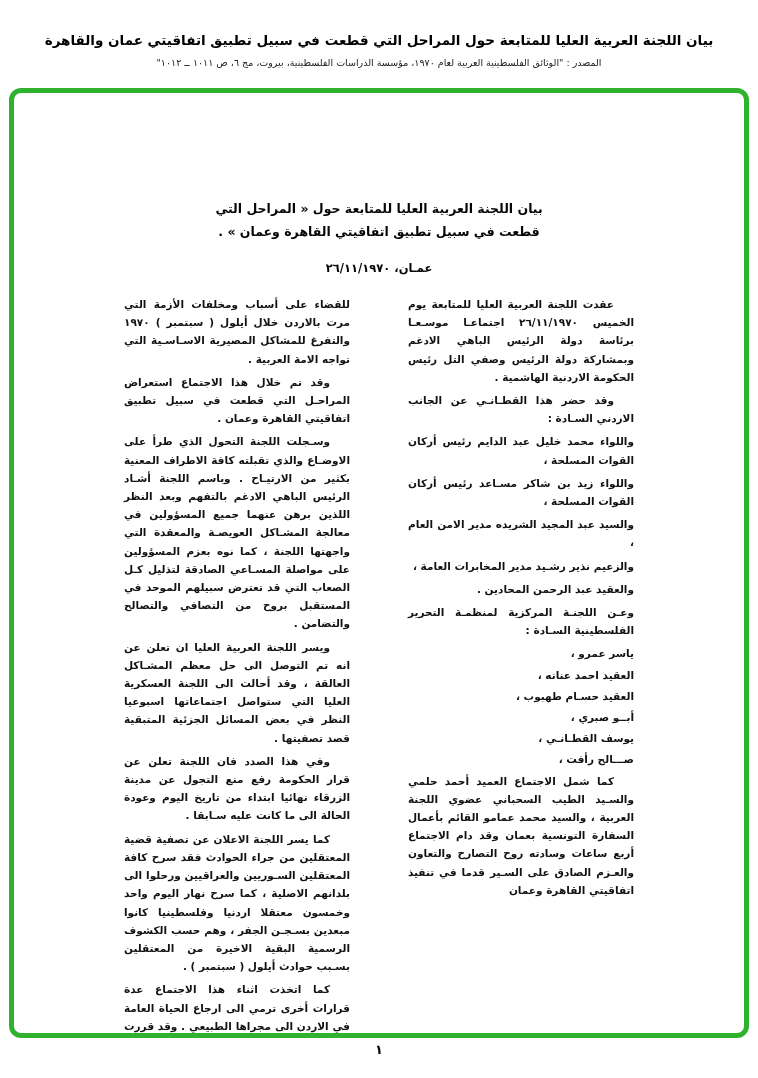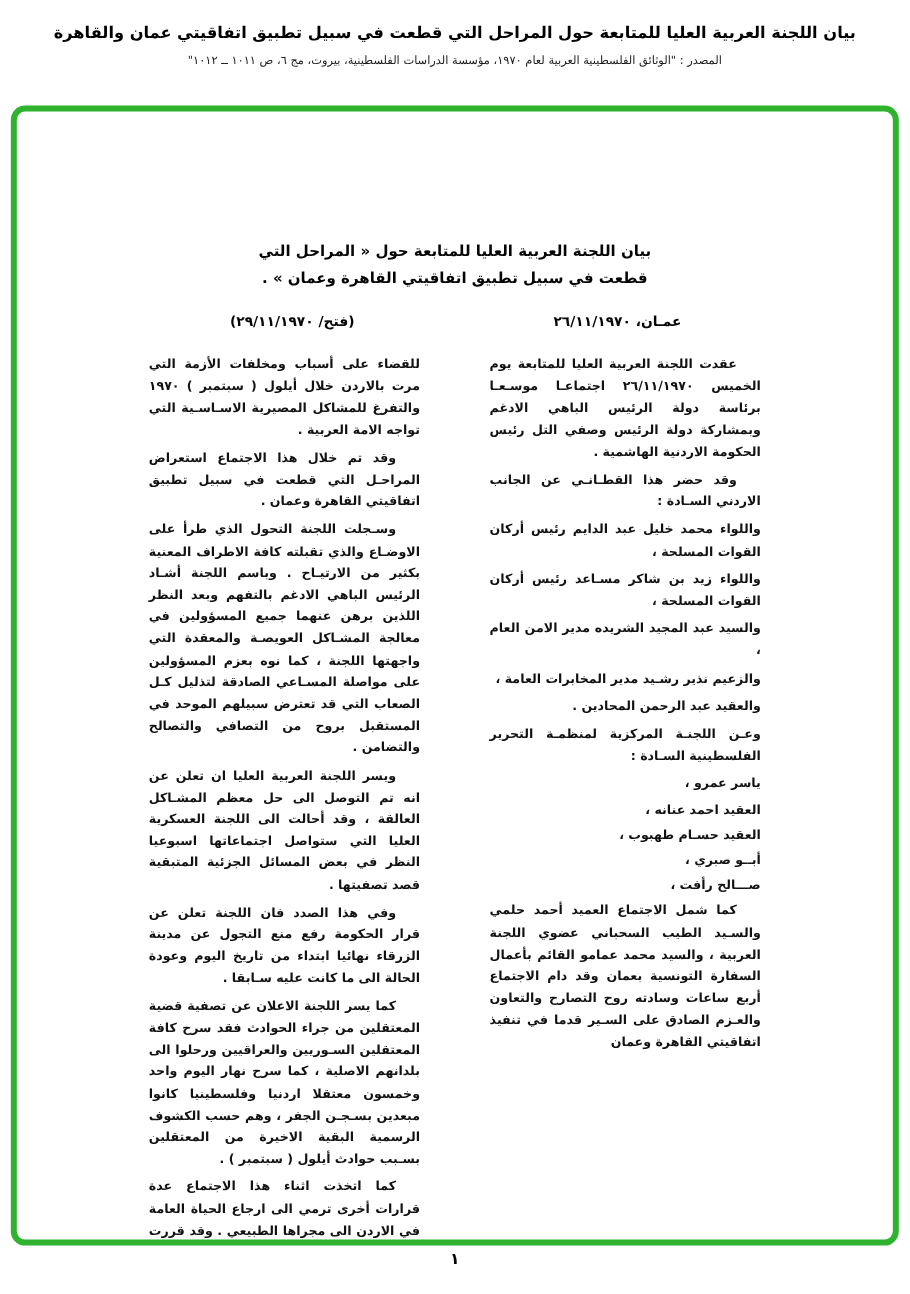--- a/index.html
+++ b/index.html
@@ -12,7 +12,7 @@
     overflow: hidden;
   }
   .top-header {
-    position: absolute; top: 20px; left: 0; width: 758px;
+    position: absolute; top: 32px; left: 0; width: 758px;
     text-align: center; direction: rtl;
   }
   .top-title { font-size: 13.5px; font-weight: bold; margin: 0; color: #000; }

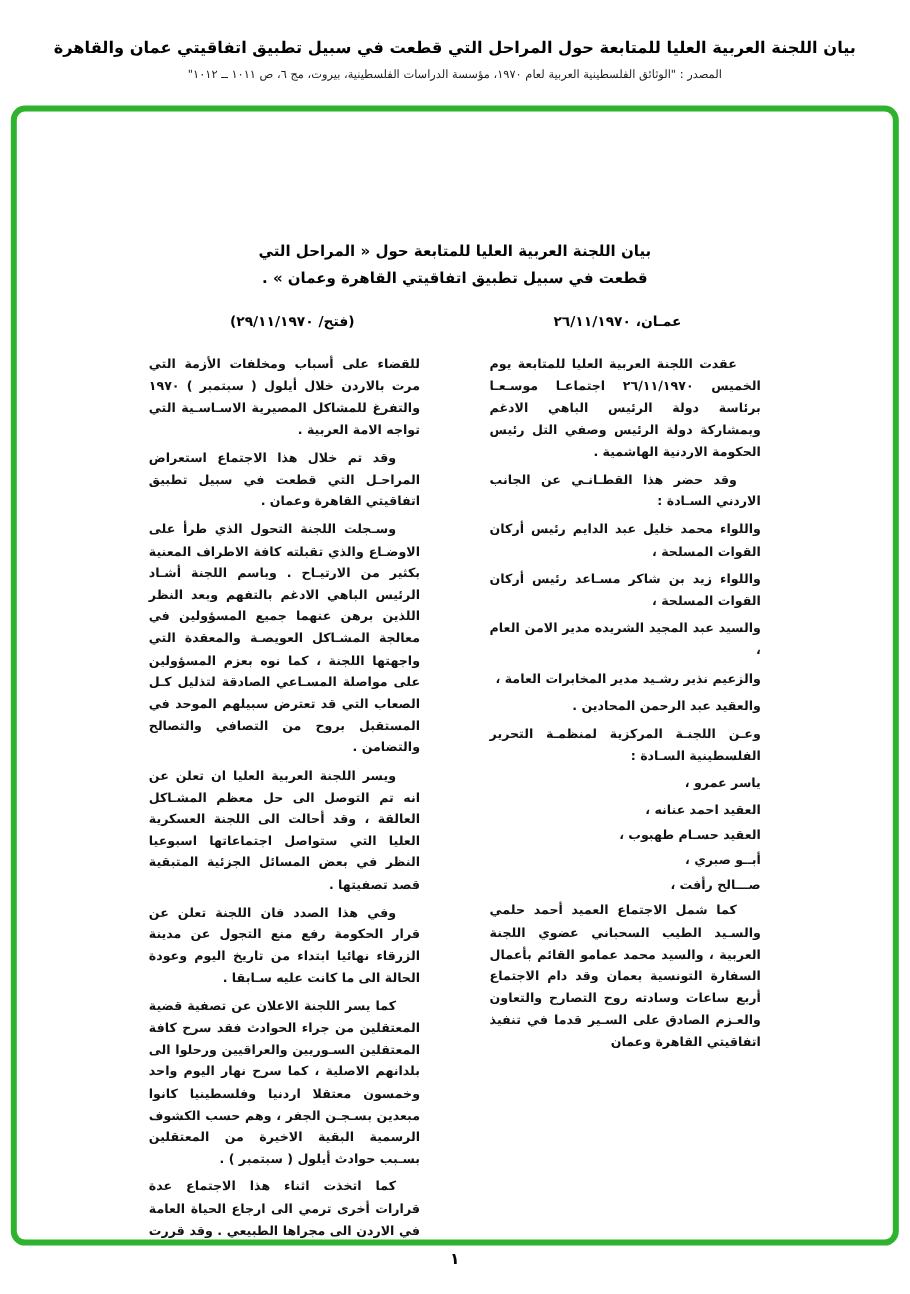--- a/index.html
+++ b/index.html
@@ -84,7 +84,6 @@
     </p>
     <div class="date-row">
       <div class="date-cell">عمـان، ٢٦/١١/١٩٧٠</div>
-      <div class="date-cell">(فتح/ ٢٩/١١/١٩٧٠)</div>
     </div>
     <div class="columns">
       <div class="column">

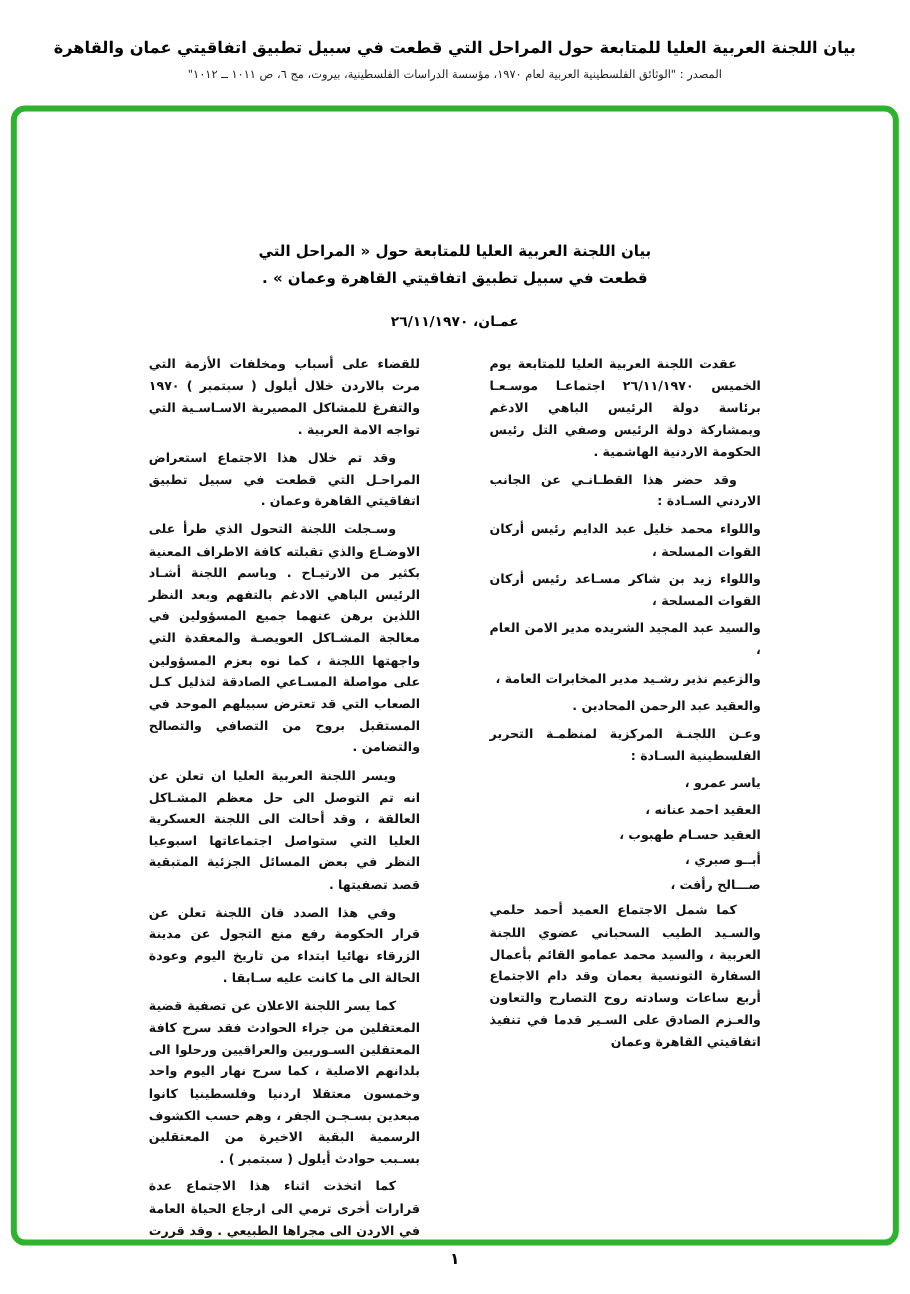--- a/index.html
+++ b/index.html
@@ -99,6 +99,7 @@
           <p class="para name">العقيد احمد عنانه ،</p>
           <p class="para name">العقيد حسـام طهبوب ،</p>
           <p class="para name">أبــو صبري ،</p>
+          <p class="para name">يوسف القطـانـي ،</p>
           <p class="para name">صـــالح رأفت ،</p>
           <p class="para">كما شمل الاجتماع العميد أحمد حلمي والسـيد الطيب السحباني عضوي اللجنة العربية ، والسيد محمد عمامو القائم بأعمال السفارة التونسية بعمان وقد دام الاجتماع أربع ساعات وسادته روح التصارح والتعاون والعـزم الصادق على السـير قدما في تنفيذ اتفاقيتي القاهرة وعمان</p>
         </div>

